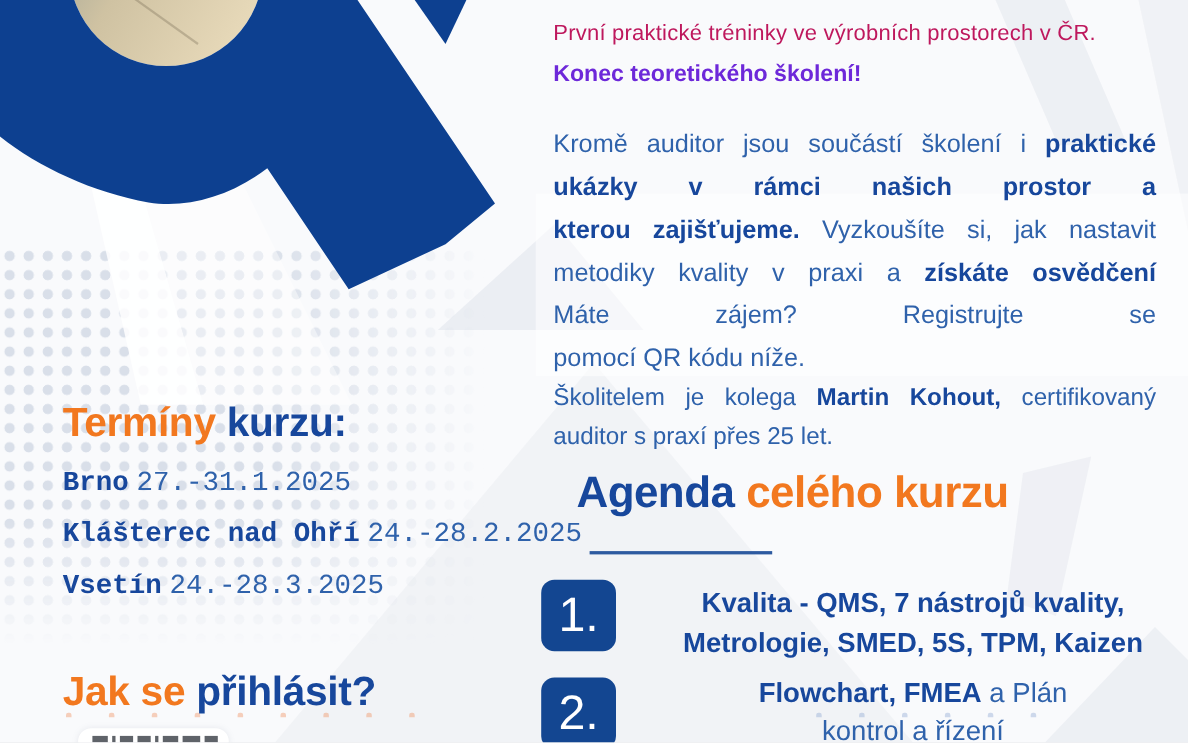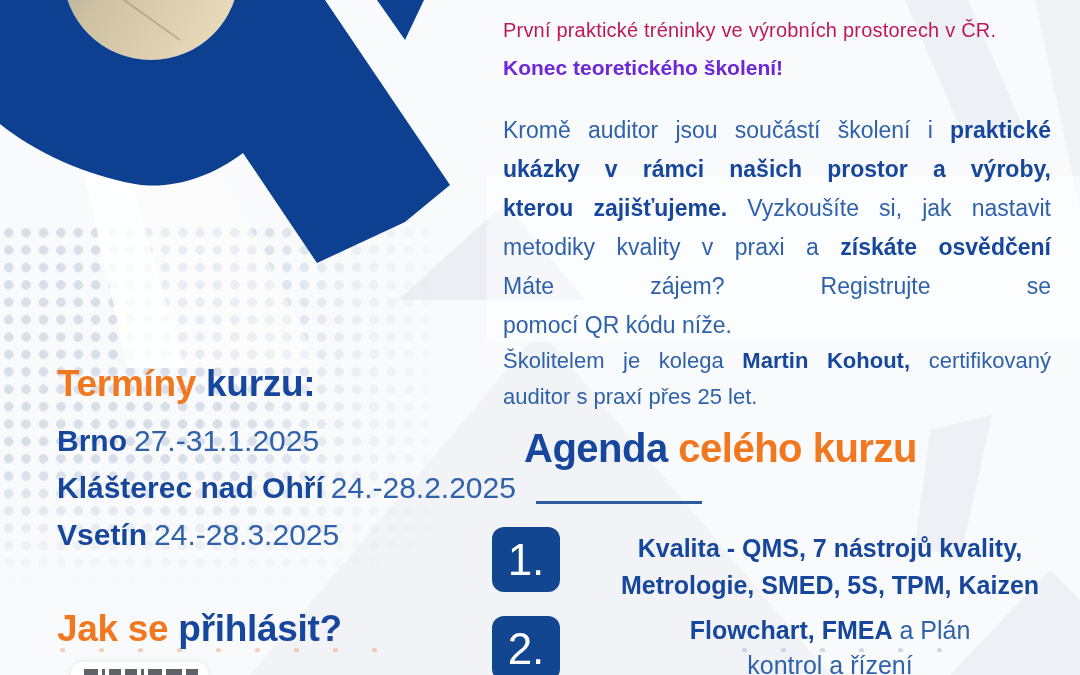--- a/index.html
+++ b/index.html
@@ -151,7 +151,6 @@
         <span class="b">našich</span>
         <span class="b">prostor</span>
         <span class="b">a</span>
-        <span class="b">výroby,</span>
       </div>
       <div class="rline j">
         <span class="b">kterou</span>

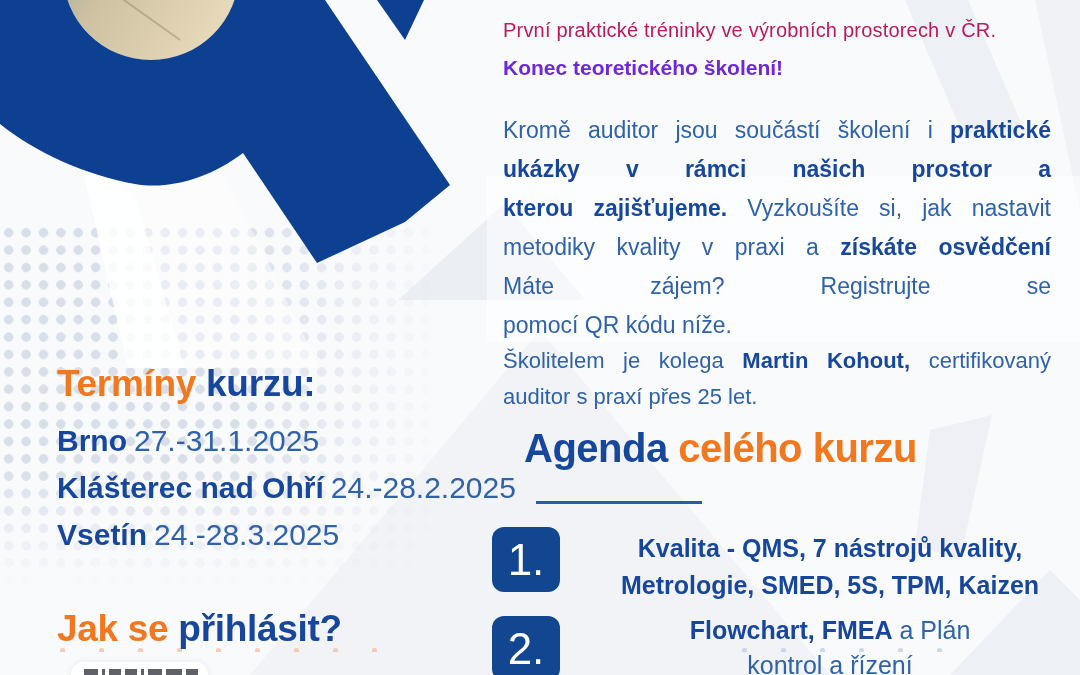--- a/index.html
+++ b/index.html
@@ -56,7 +56,7 @@
   .left-h{font-size:37px;font-weight:bold;letter-spacing:-.3px;}
   .terminy{left:57px;top:363px;}
   .jak{left:57px;top:608px;}
-  .date-row{position:absolute;left:57px;font-size:30px;white-space:nowrap;z-index:6;}
+  .date-row{position:absolute;left:57px;font-size:25px;white-space:nowrap;z-index:6;font-family:Liberation Mono, monospace;}
   .date-row .city{font-weight:bold;color:#17479c;}
   .date-row .range{color:#2f62ab;margin-left:7px;}
 

